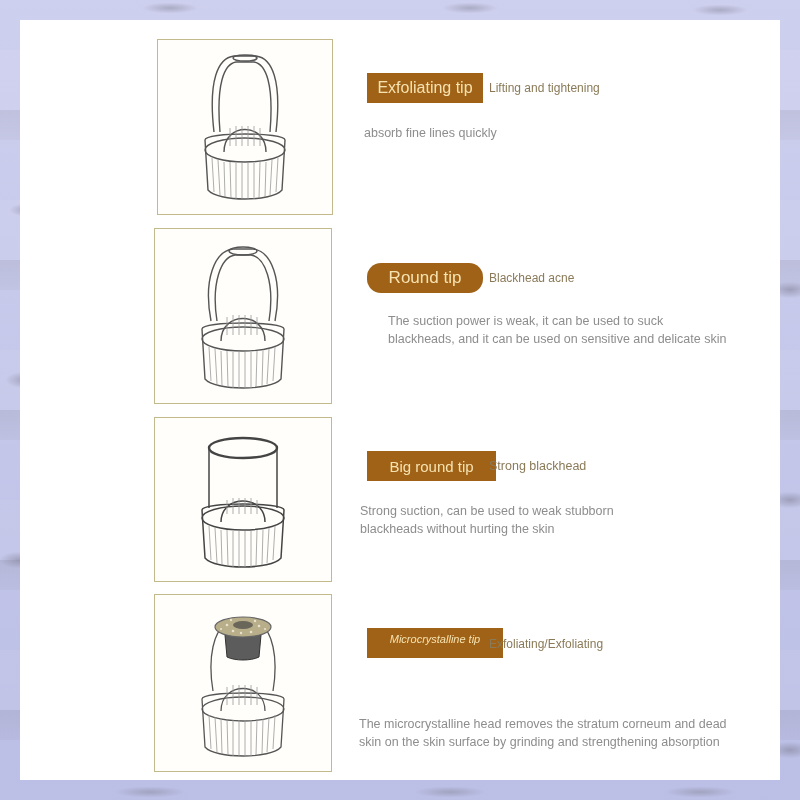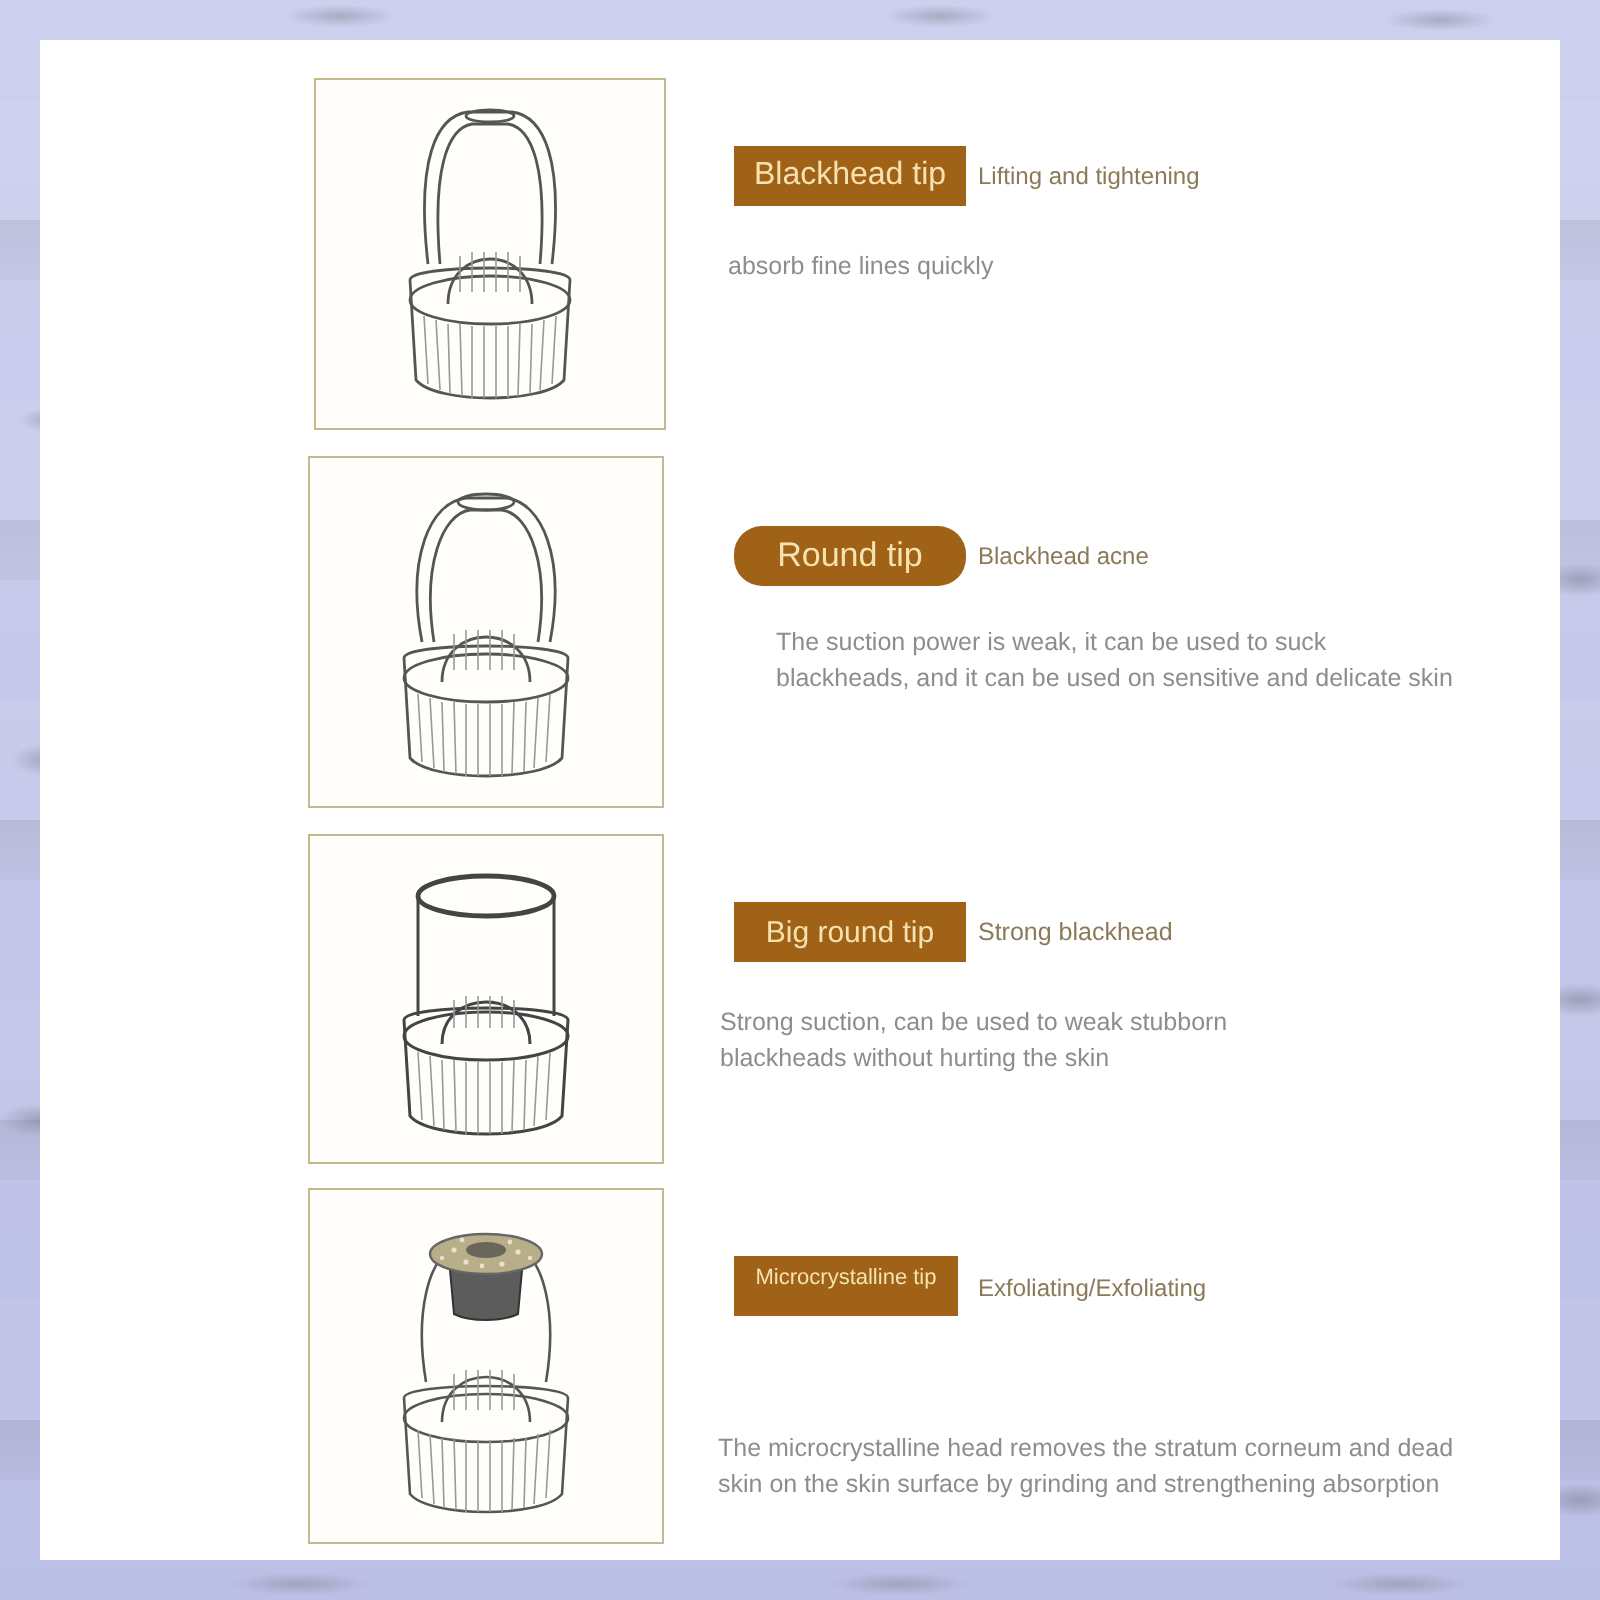--- a/index.html
+++ b/index.html
@@ -95,7 +95,7 @@
         </g>
       </svg>
     </div>
-    <div class="badge" style="left:347px; top:53px; width:116px; height:30px; font-size:16px;">Blackhead tip</div>
+    <div class="badge" style="left:347px; top:53px; width:116px; height:30px; font-size:16px;">Exfoliating tip</div>
     <div class="subtitle" style="left:469px; top:61px;">Lifting and tightening</div>
     <div class="desc" style="left:344px; top:104px;">
       <span>absorb fine lines quickly</span>

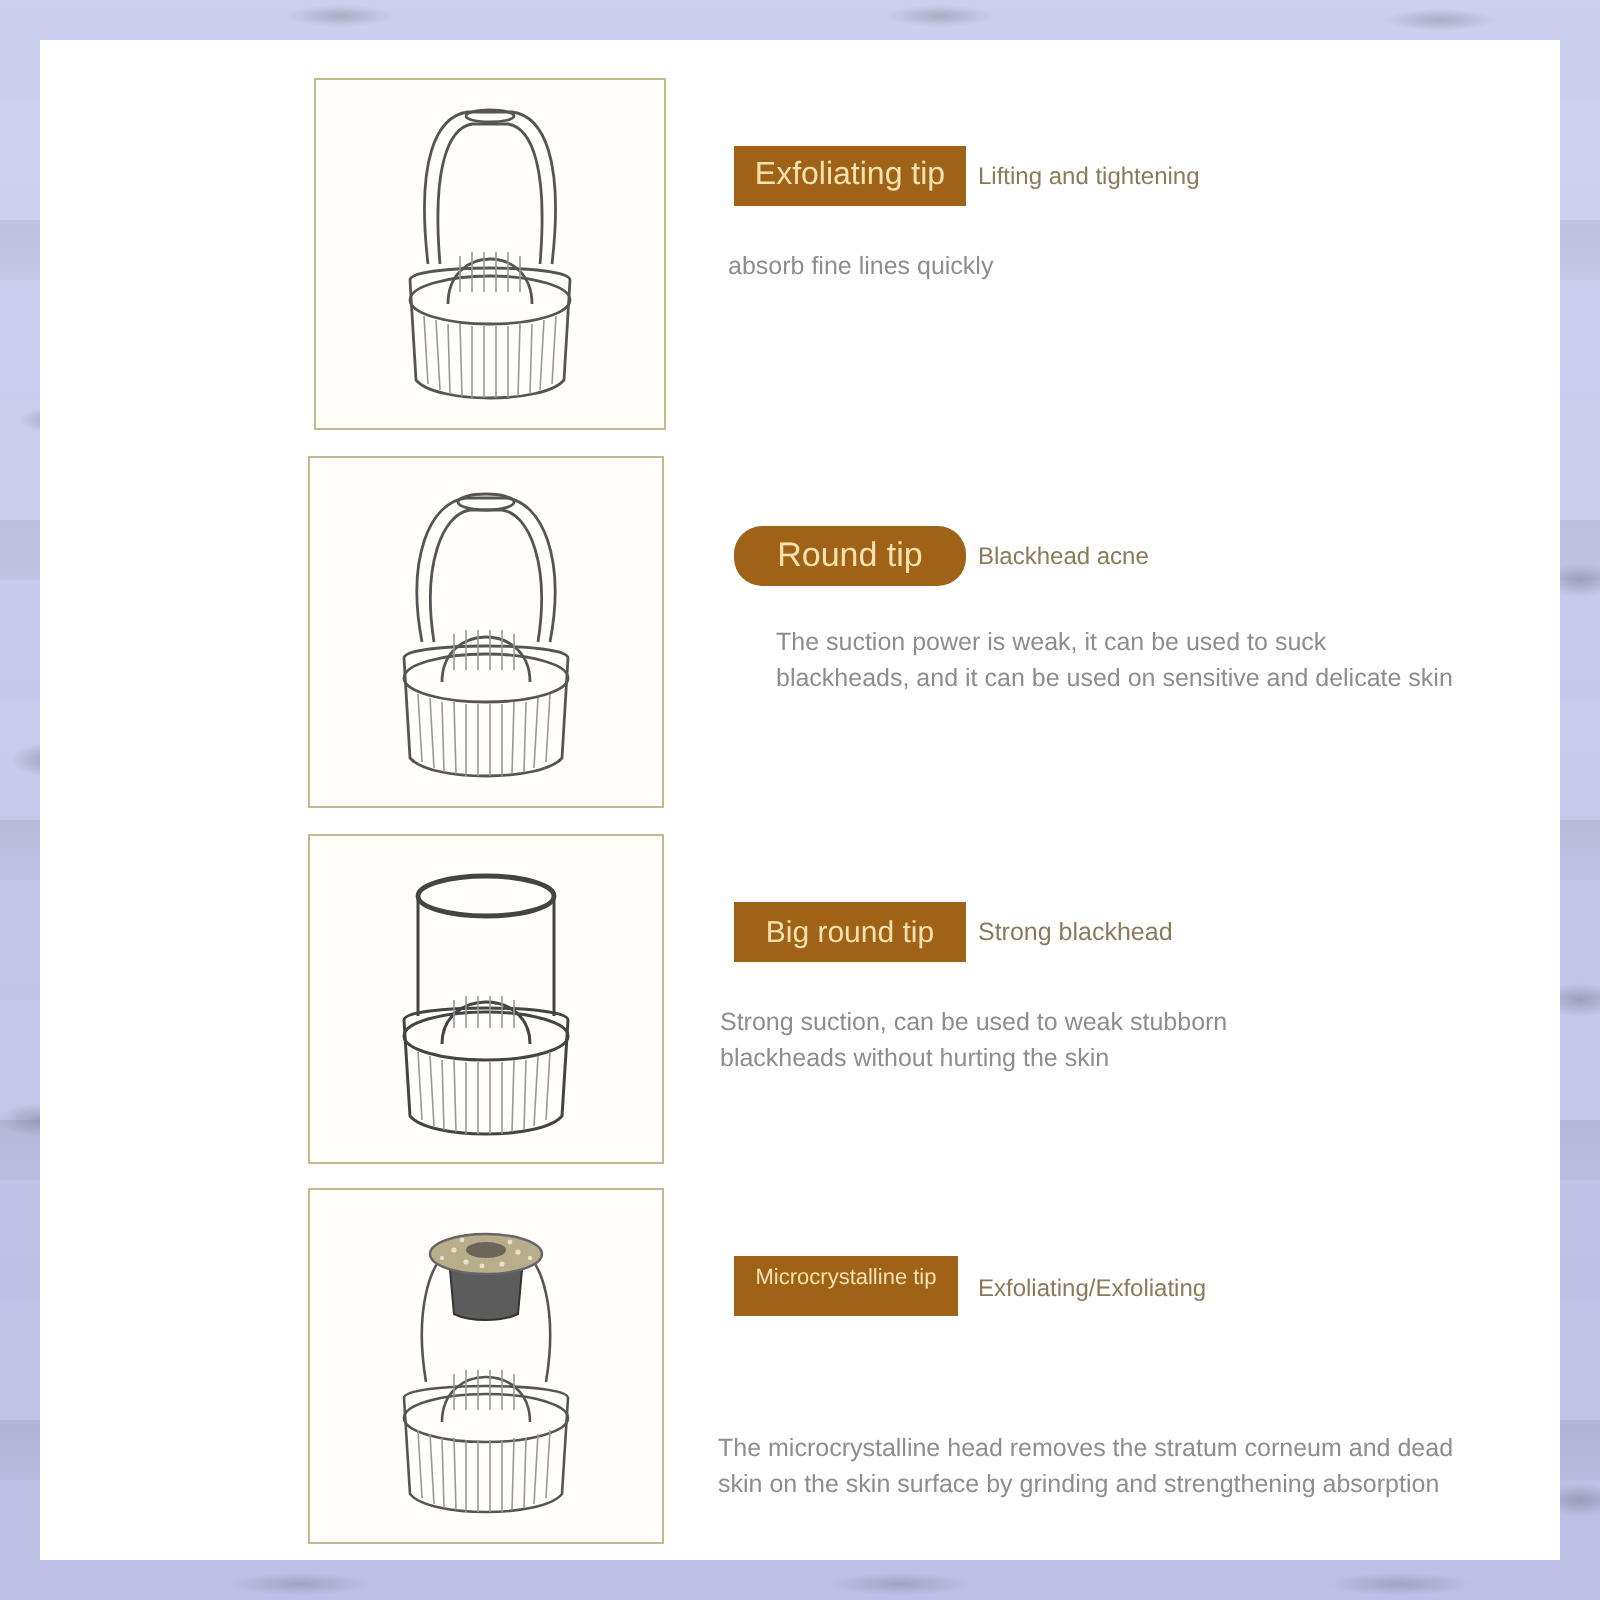--- a/index.html
+++ b/index.html
@@ -178,7 +178,7 @@
         </g>
       </svg>
     </div>
-    <div class="badge" style="left:347px; top:431px; width:116px; height:30px; font-size:15px;">Big round tip</div>
+    <div class="badge" style="left:347px; top:431px; width:129px; height:30px; font-size:15px;">Big round tip</div>
     <div class="subtitle" style="left:469px; top:439px; font-size:12.5px;text-align:right;">Strong blackhead</div>
     <div class="desc" style="left:340px; top:482px;">
       <span>Strong suction, can be used to weak stubborn</span>

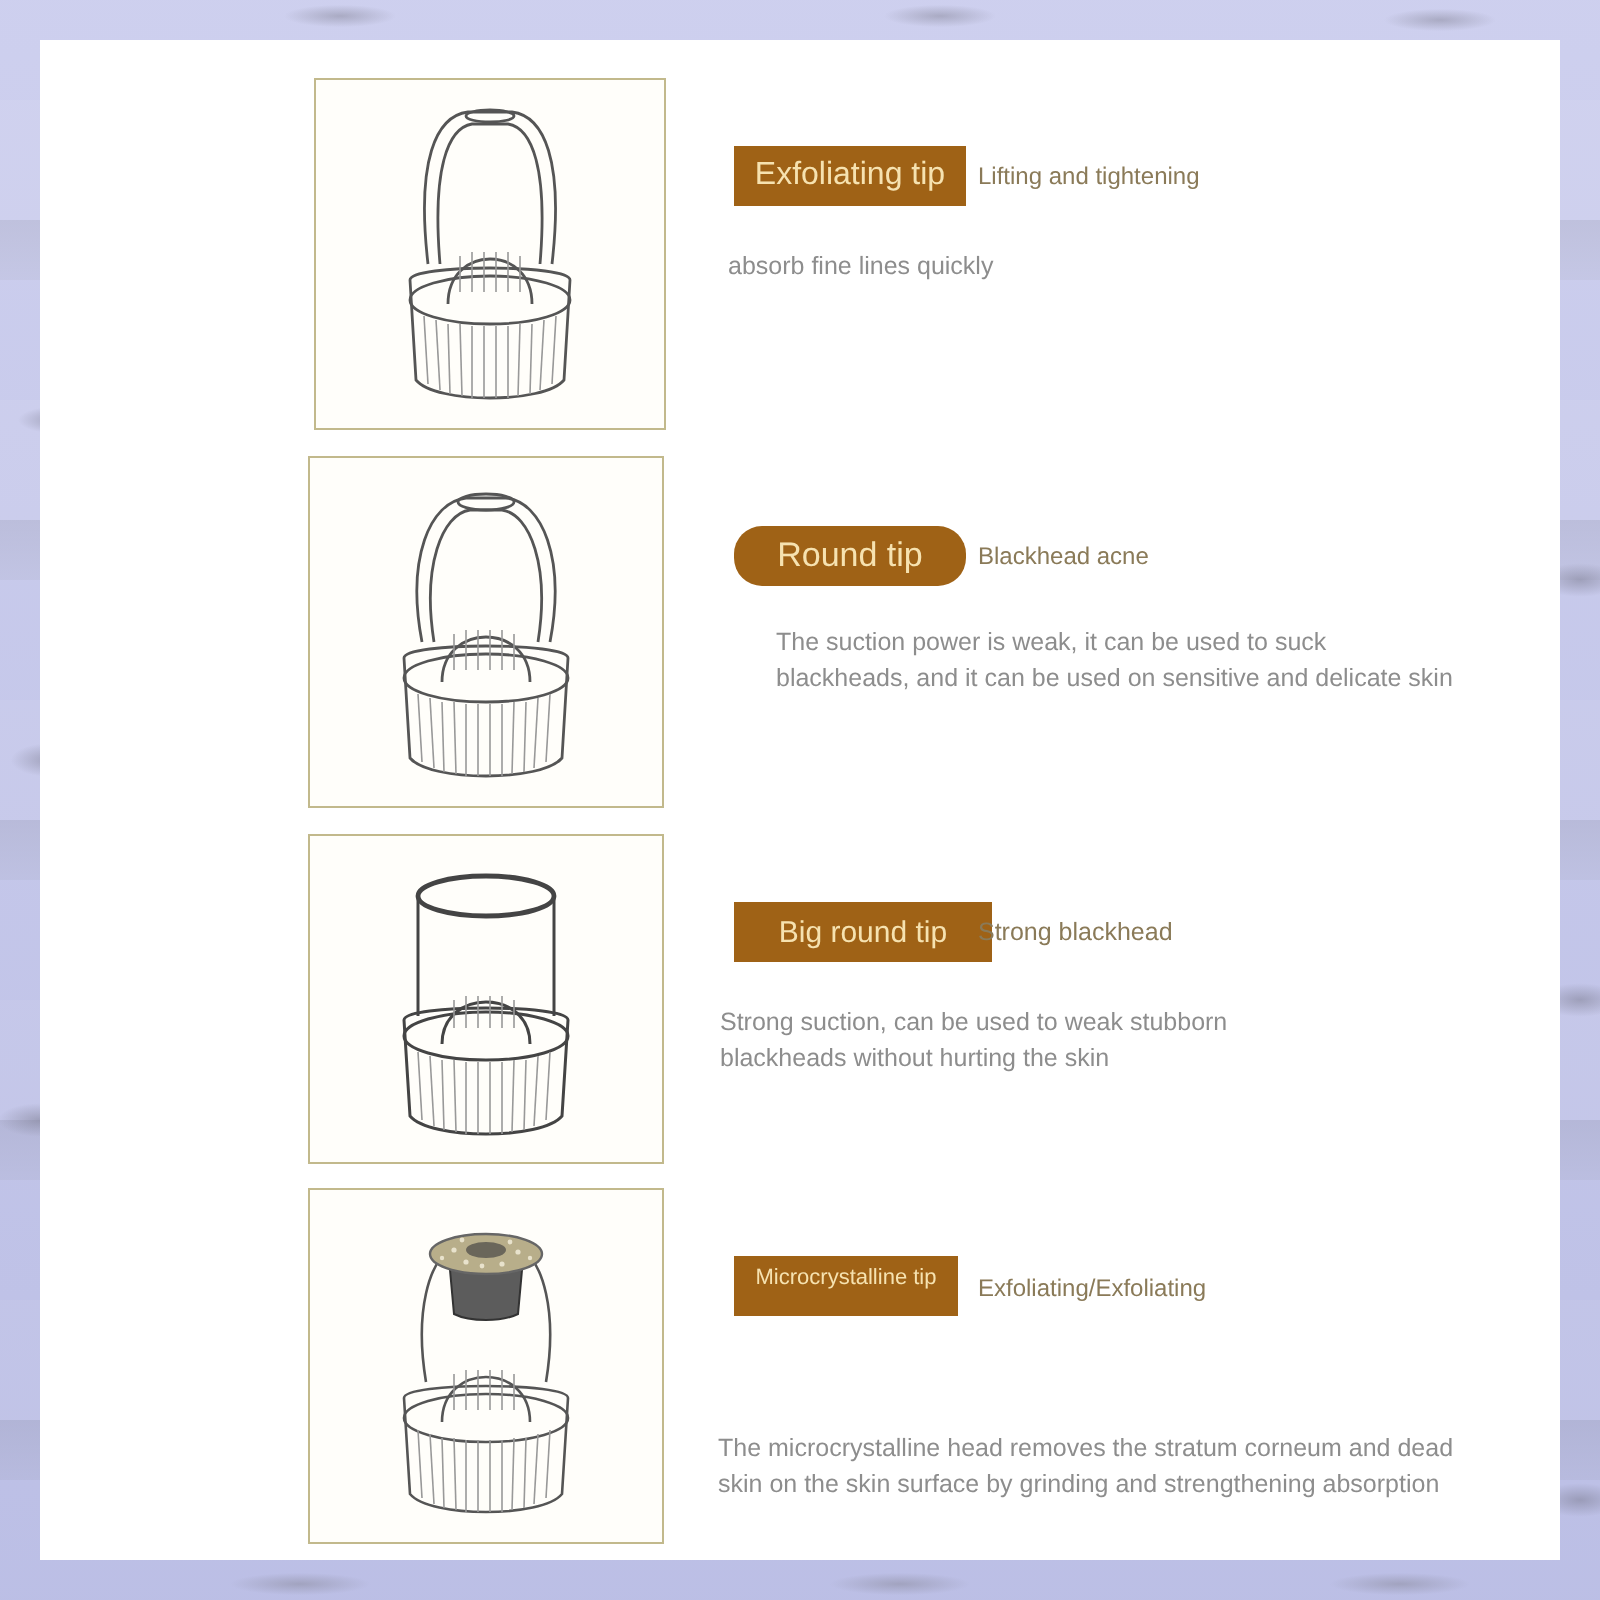--- a/index.html
+++ b/index.html
@@ -233,7 +233,7 @@
         </g>
       </svg>
     </div>
-    <div class="badge" style="left:347px; top:608px; width:112px; height:30px; font-size:11px; align-items:flex-start; padding-top:5px; box-sizing:border-box;">Microcrystalline tip</div>
+    <div class="badge" style="left:347px; top:608px; width:136px; height:30px; font-size:11px; align-items:flex-start; padding-top:5px; box-sizing:border-box;font-style:italic;">Microcrystalline tip</div>
     <div class="subtitle" style="left:469px; top:617px;">Exfoliating/Exfoliating</div>
     <div class="desc" style="left:339px; top:659px;margin-top:36px;">
       <span>The microcrystalline head removes the stratum corneum and dead</span>

